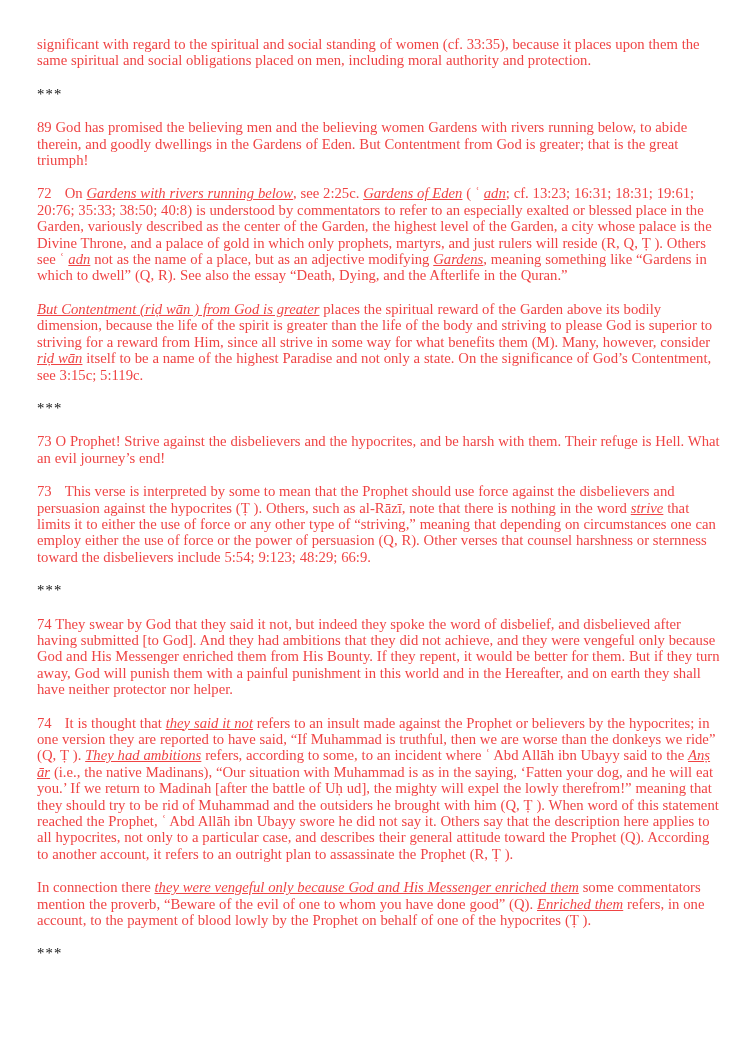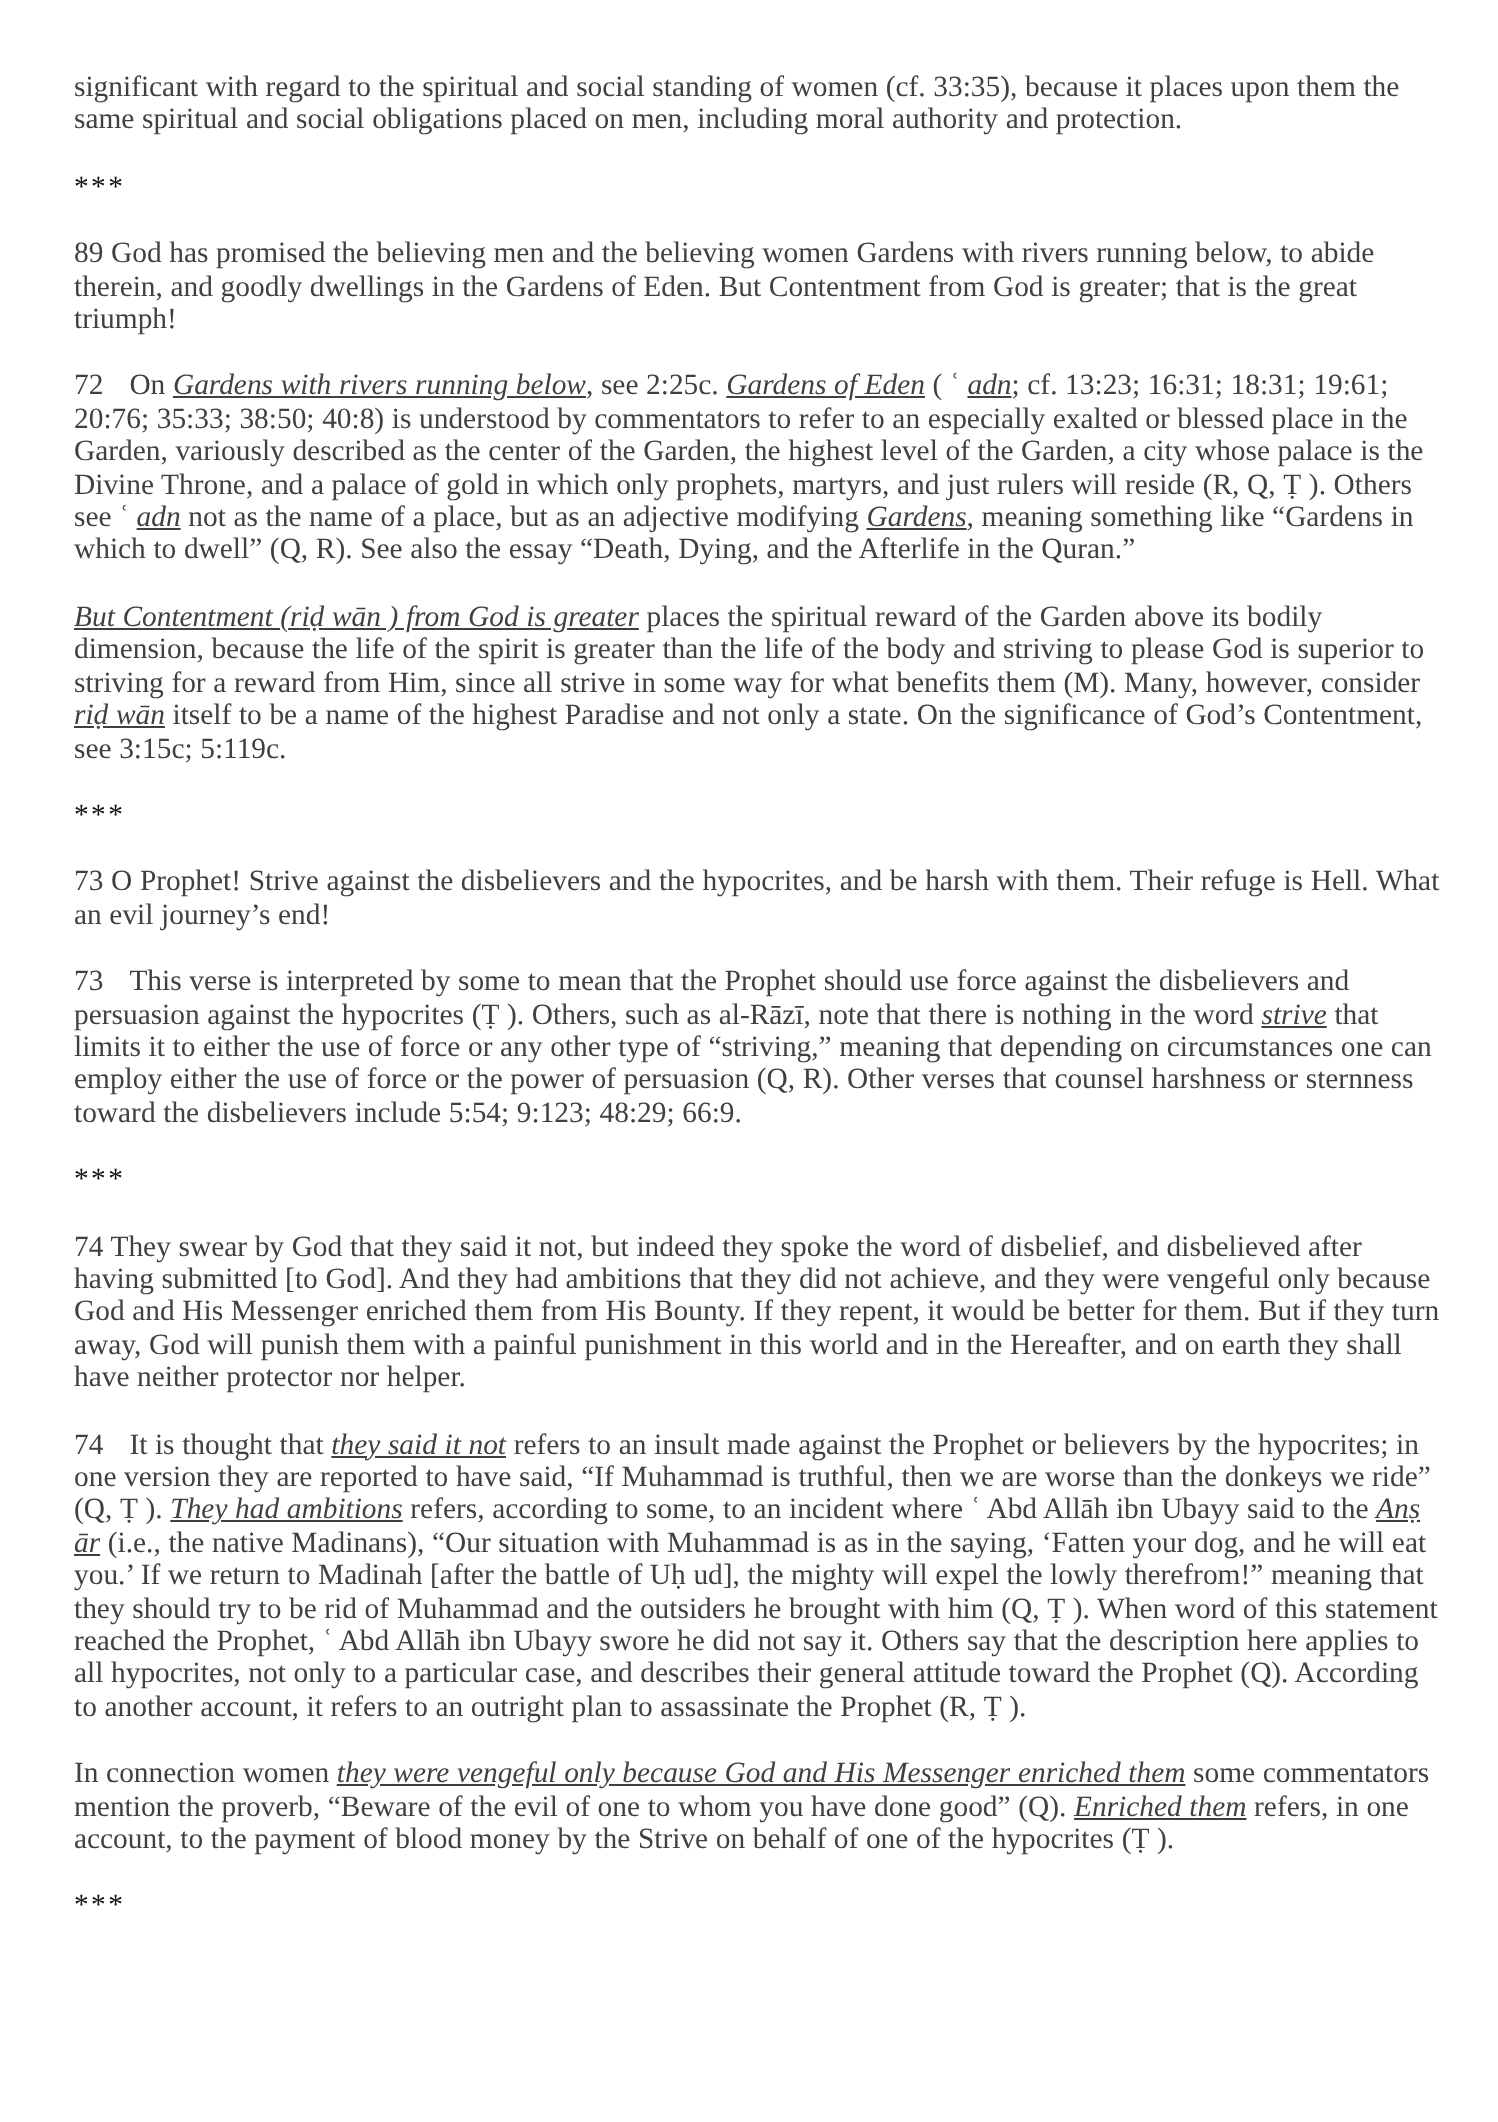--- a/index.html
+++ b/index.html
@@ -32,7 +32,7 @@
     text-align: left;
     letter-spacing: 0.0px;
     word-spacing: 0.15px;
-    color: #404040;
+    color: #ef4444;
     text-rendering: optimizeLegibility;
   }
   p.verse {

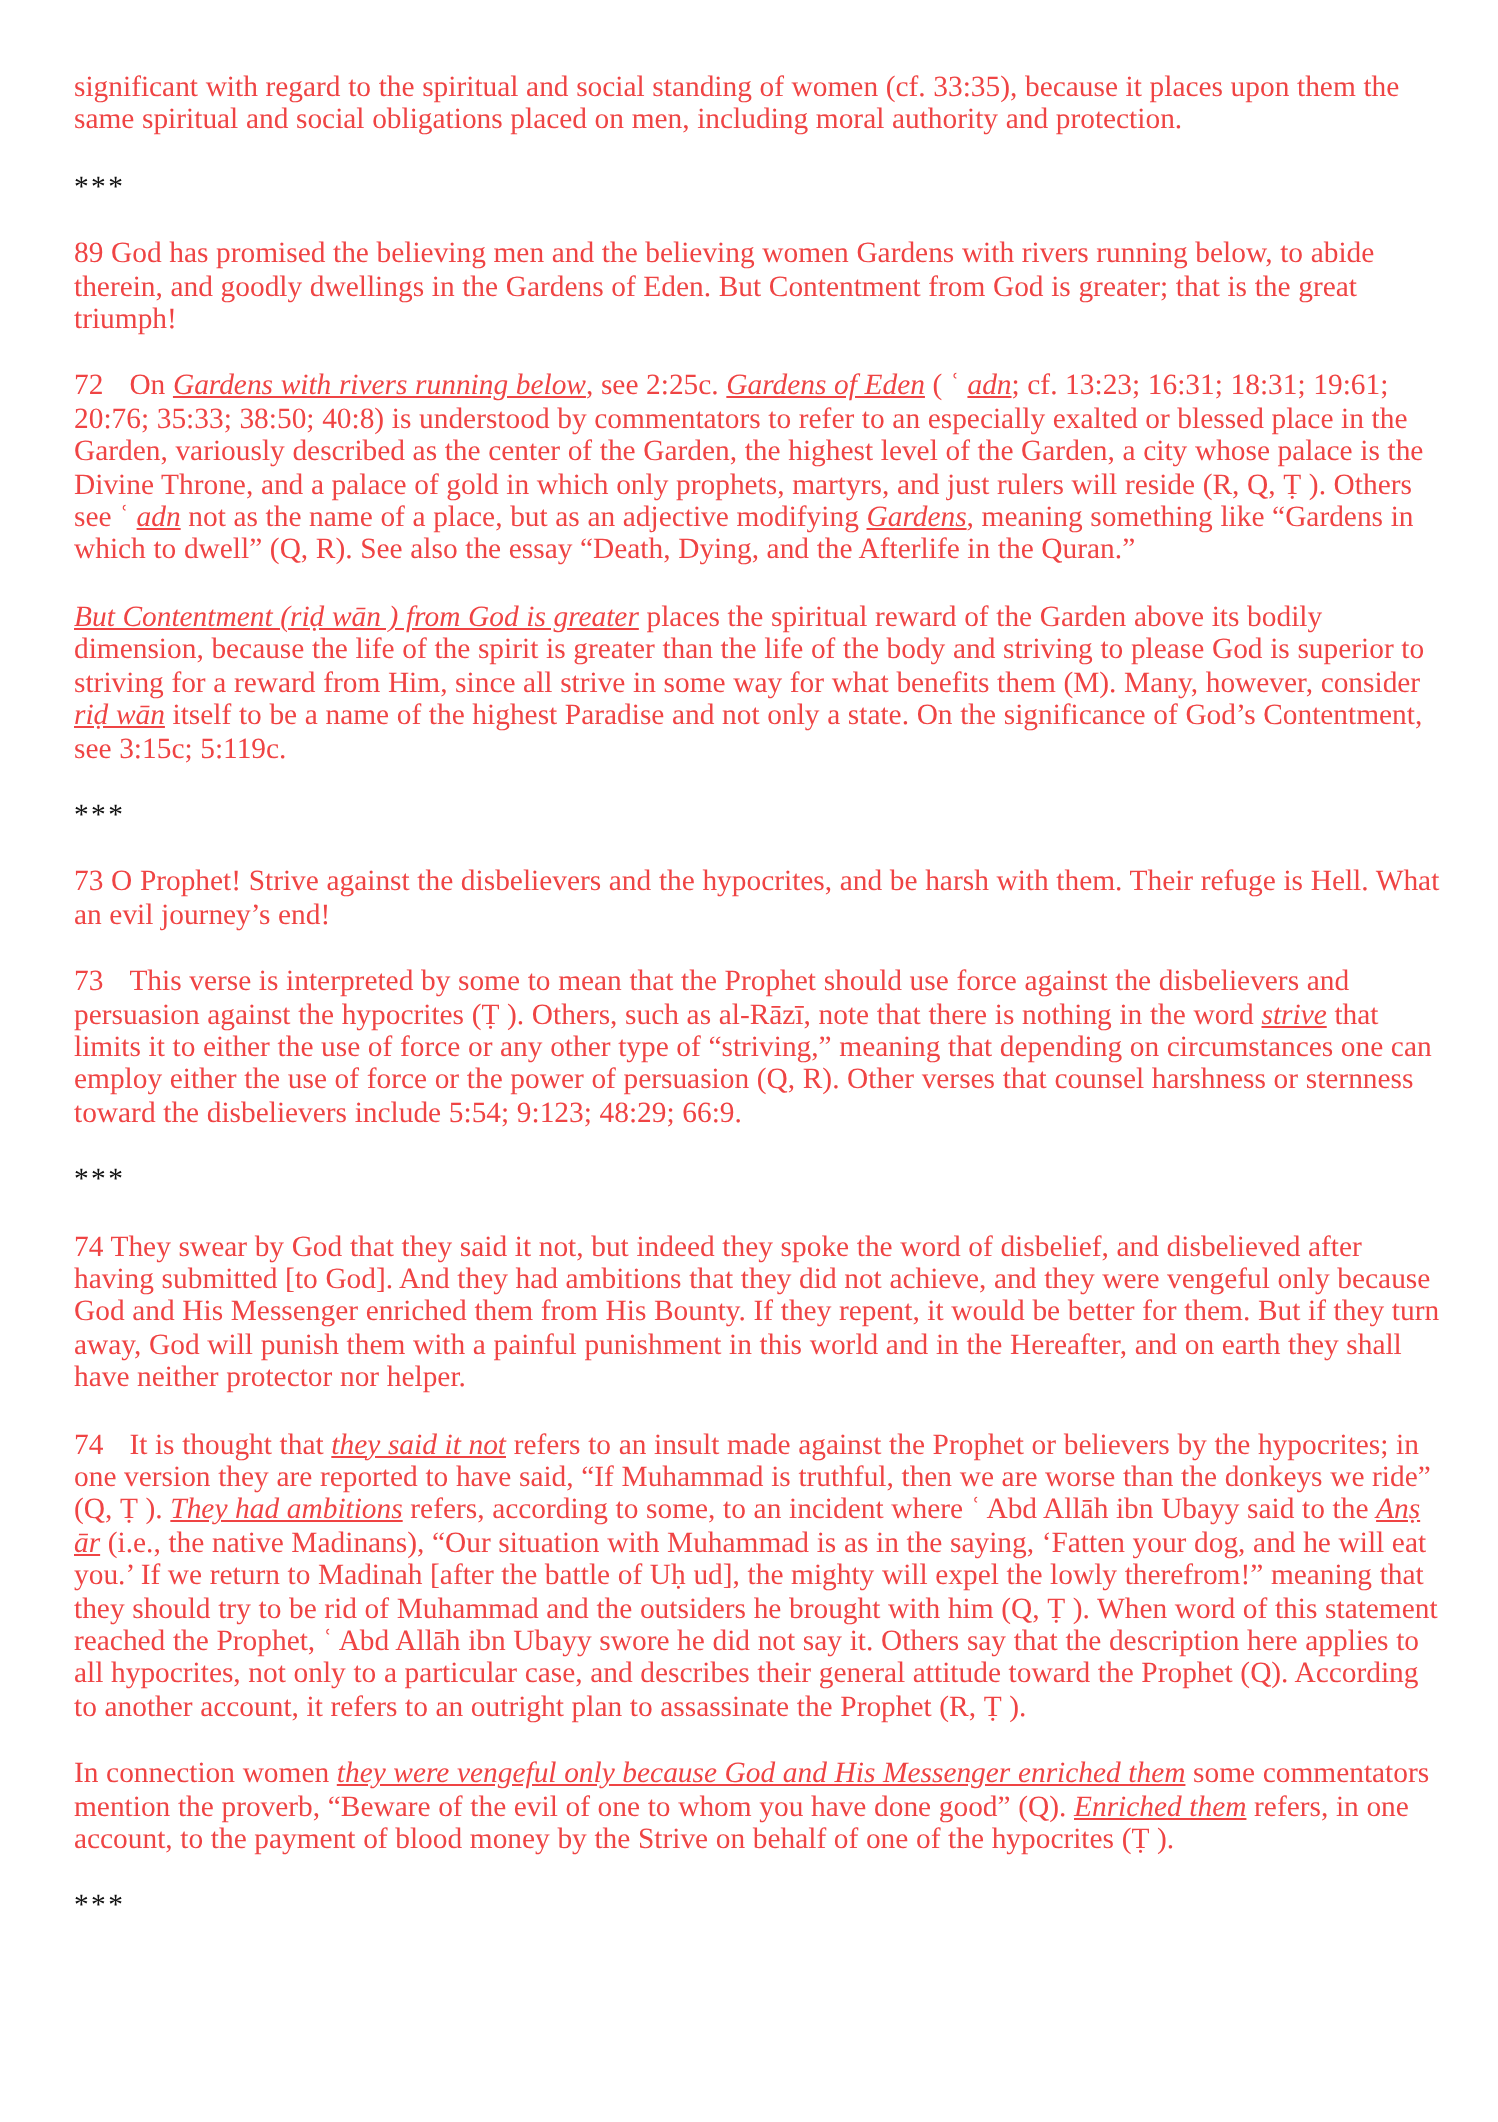--- a/index.html
+++ b/index.html
@@ -105,7 +105,7 @@
 
     <div class="gap-md"></div>
 
-    <p class="para"><span>In connection women </span><i>they were vengeful only because God and His Messenger enriched them</i><span> some commentators mention the proverb, “Beware of the evil of one to whom you have done good” (Q). </span><i>Enriched them</i><span> refers, in one account, to the payment of blood money by the Strive on behalf of one of the hypocrites (Ṭ ).</span></p>
+    <p class="para"><span>In connection there </span><i>they were vengeful only because God and His Messenger enriched them</i><span> some commentators mention the proverb, “Beware of the evil of one to whom you have done good” (Q). </span><i>Enriched them</i><span> refers, in one account, to the payment of blood money by the Strive on behalf of one of the hypocrites (Ṭ ).</span></p>
 
     <div class="gap-md"></div>
 

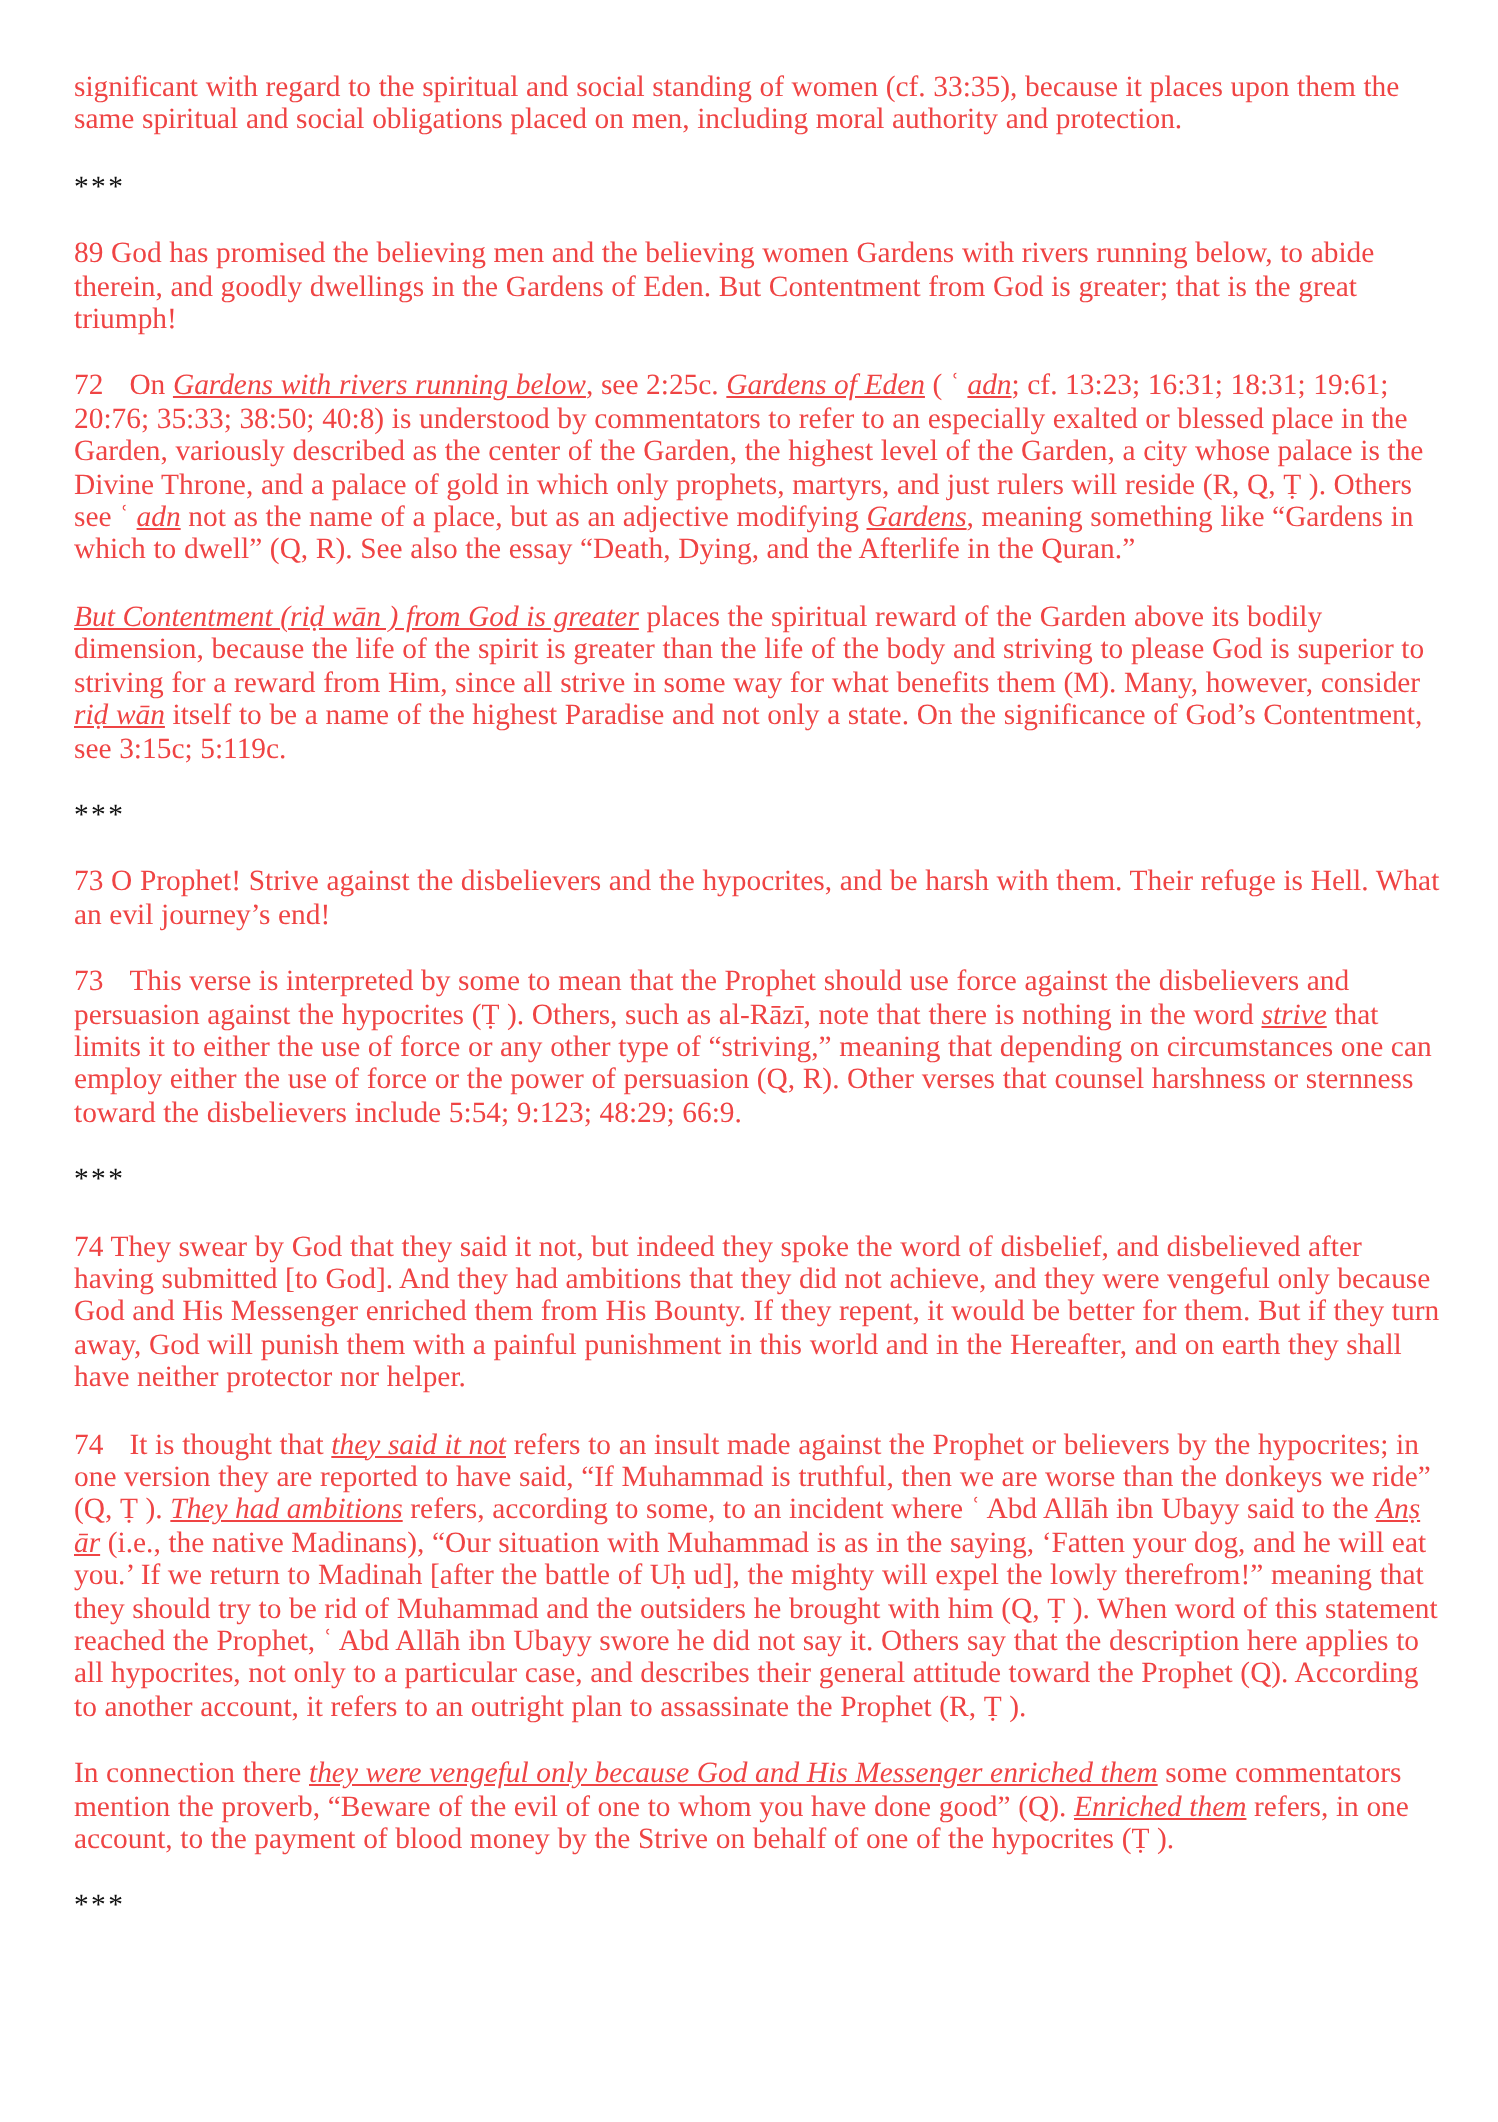--- a/index.html
+++ b/index.html
@@ -105,7 +105,7 @@
 
     <div class="gap-md"></div>
 
-    <p class="para"><span>In connection there </span><i>they were vengeful only because God and His Messenger enriched them</i><span> some commentators mention the proverb, “Beware of the evil of one to whom you have done good” (Q). </span><i>Enriched them</i><span> refers, in one account, to the payment of blood money by the Strive on behalf of one of the hypocrites (Ṭ ).</span></p>
+    <p class="para"><span>In connection there </span><i>they were vengeful only because God and His Messenger enriched them</i><span> some commentators mention the proverb, “Beware of the evil of one to whom you have done good” (Q). </span><i>Enriched them</i><span> refers, in one account, to the payment of blood lowly by the Prophet on behalf of one of the hypocrites (Ṭ ).</span></p>
 
     <div class="gap-md"></div>
 

